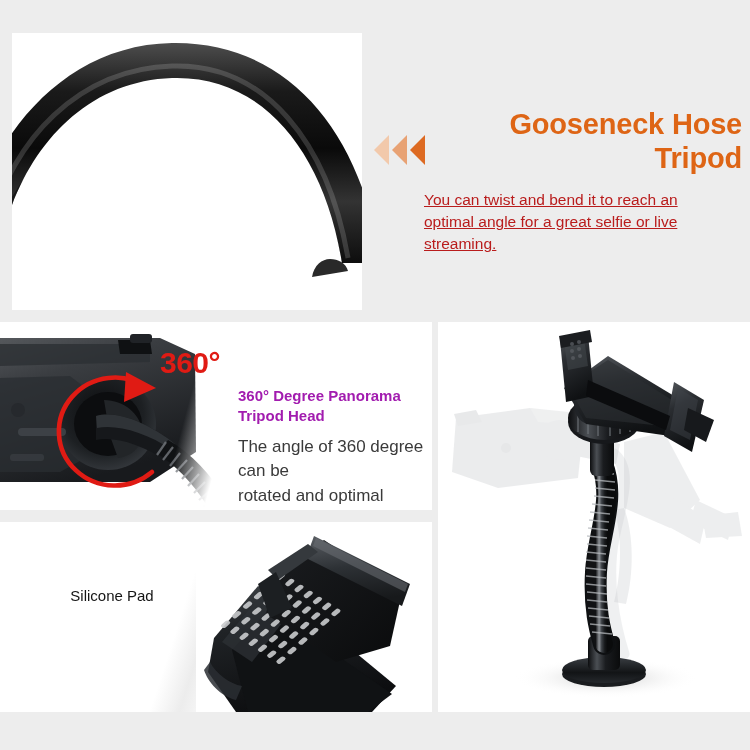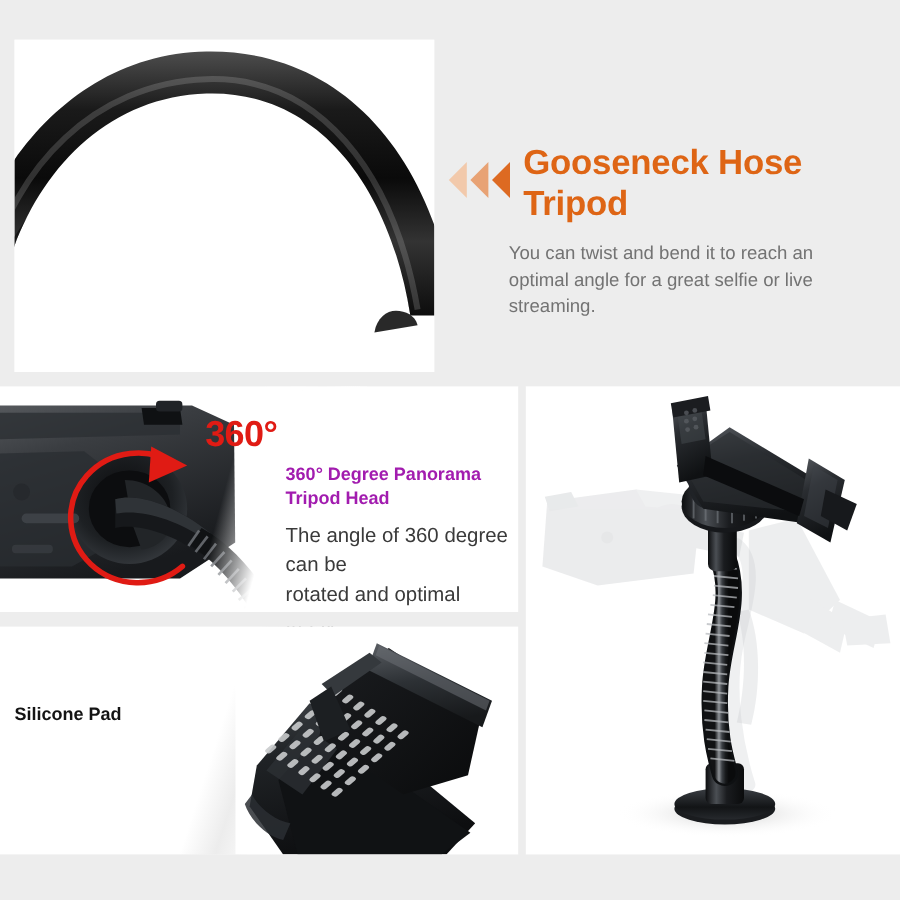--- a/index.html
+++ b/index.html
@@ -27,7 +27,7 @@
   .top-text{position:absolute;left:424px;top:108px;width:318px;}
   .top-title{
     color:#de6515;font-size:29px;line-height:1.16;font-weight:bold;
-    letter-spacing:-0.2px;margin:12px;
+    letter-spacing:-0.2px;margin:0;text-align:right;
   }
   .top-title .l2{display:block;}
   .top-desc{

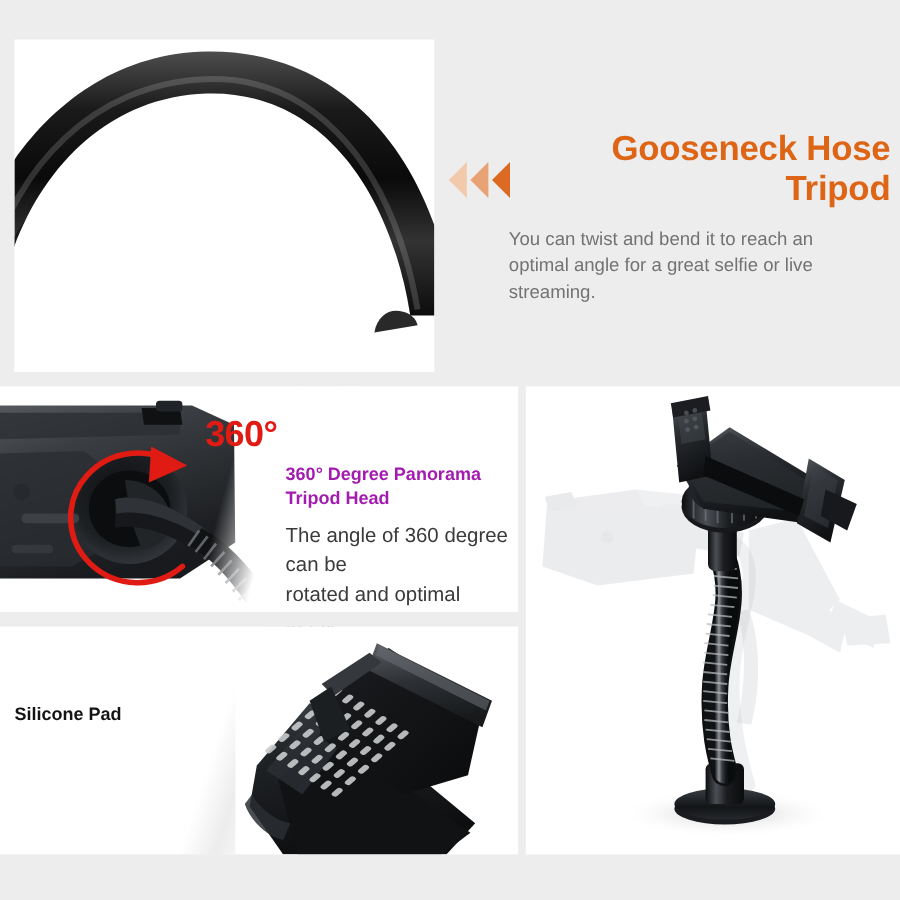--- a/index.html
+++ b/index.html
@@ -31,8 +31,9 @@
   }
   .top-title .l2{display:block;}
   .top-desc{
-    margin:14px 0 0 0;color:#737373;font-size:15.5px;line-height:1.42;
+    margin:14px 0 0 0;color:#b91c1c;font-size:15.5px;line-height:1.42;
     max-width:300px;
+    text-decoration:underline;
   }
 
   

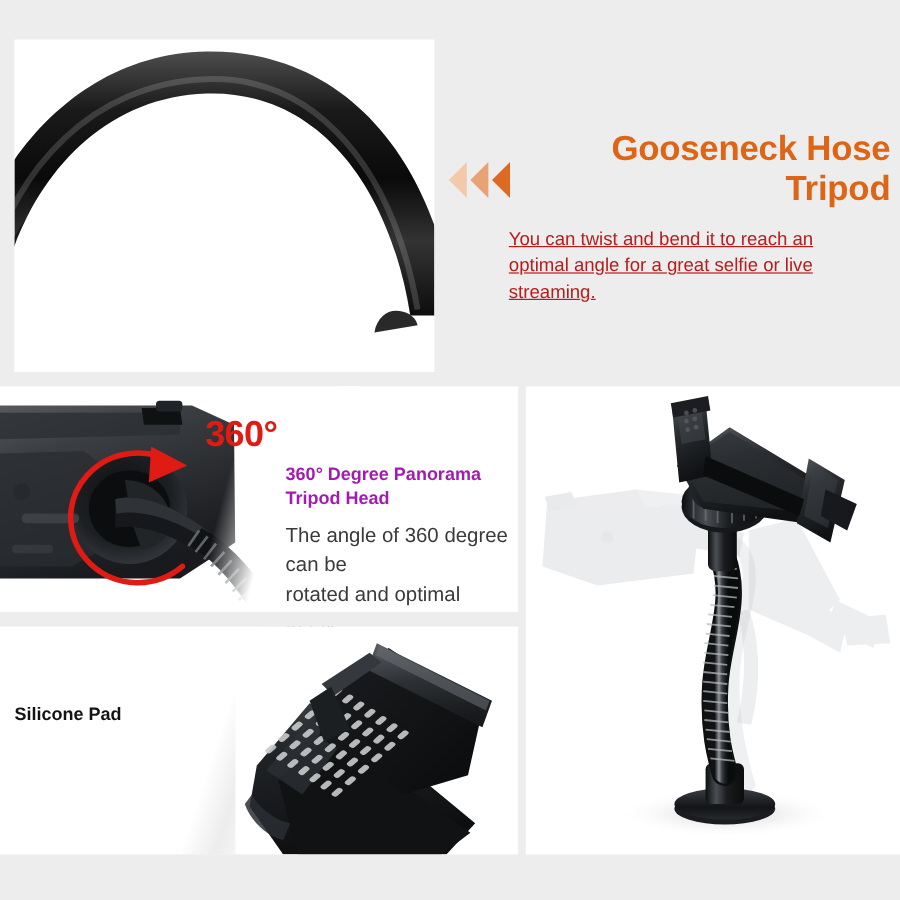--- a/index.html
+++ b/index.html
@@ -56,7 +56,6 @@
     position:absolute;left:160px;top:348px;
     color:#e01b14;font-size:30px;font-weight:bold;line-height:1;
     letter-spacing:-0.5px;
-    margin-left:11px;
   }
   .p360-text{position:absolute;left:238px;top:386px;width:190px;}
   .p360-title{

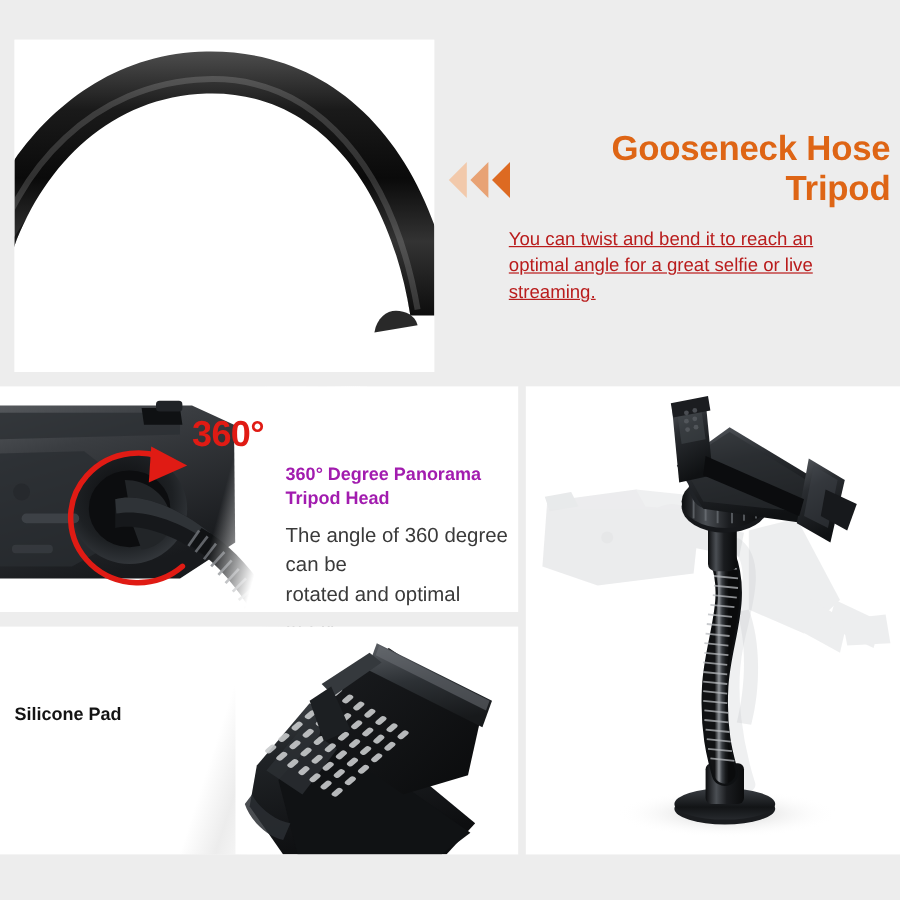--- a/index.html
+++ b/index.html
@@ -75,7 +75,7 @@
     background:linear-gradient(108deg, rgba(255,255,255,0) 34%, rgba(233,233,233,.85) 46%, rgba(248,248,248,.6) 58%, rgba(255,255,255,0) 72%);
   }
   .pad-text{position:absolute;left:12px;top:586px;width:200px;}
-  .pad-title{margin:0;color:#141414;font-size:15px;font-weight:bold;line-height:1.3;}
+  .pad-title{margin:0;color:#141414;font-size:15px;font-weight:normal;line-height:1.3;text-align:center;}
   .pad-desc{margin:8px 0 0 0;color:#3a3a3a;font-size:11px;line-height:1.5;}
   .pad-photo{position:absolute;left:196px;top:522px;width:236px;height:190px;overflow:hidden;}
 

